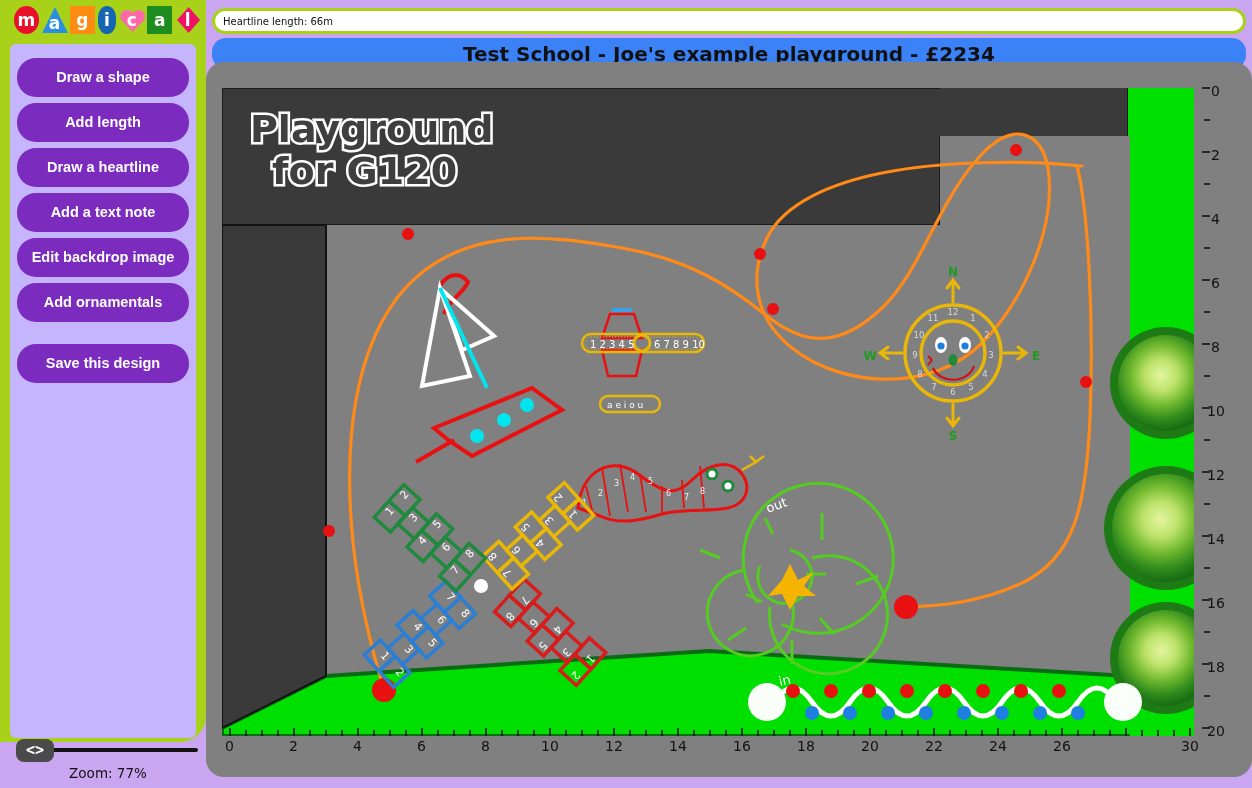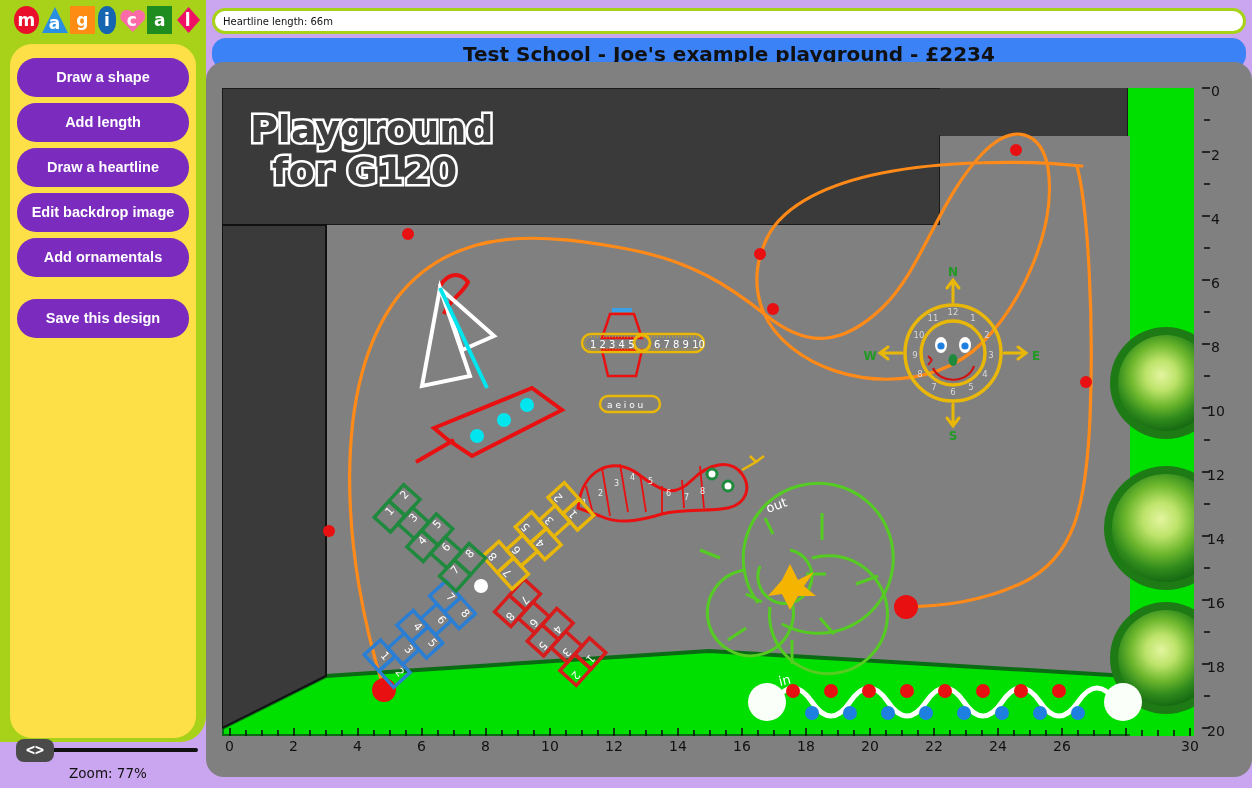--- a/index.html
+++ b/index.html
@@ -67,8 +67,8 @@
   #tool-card {
     position: absolute; left: 10px; top: 44px;
     width: 186px; height: 694px;
-    background: #fde047;
-    border-radius: 22px;
+    background: #c4b5fd;
+    border-radius: 6px;
   }
   .tool-btn {
     display: block;

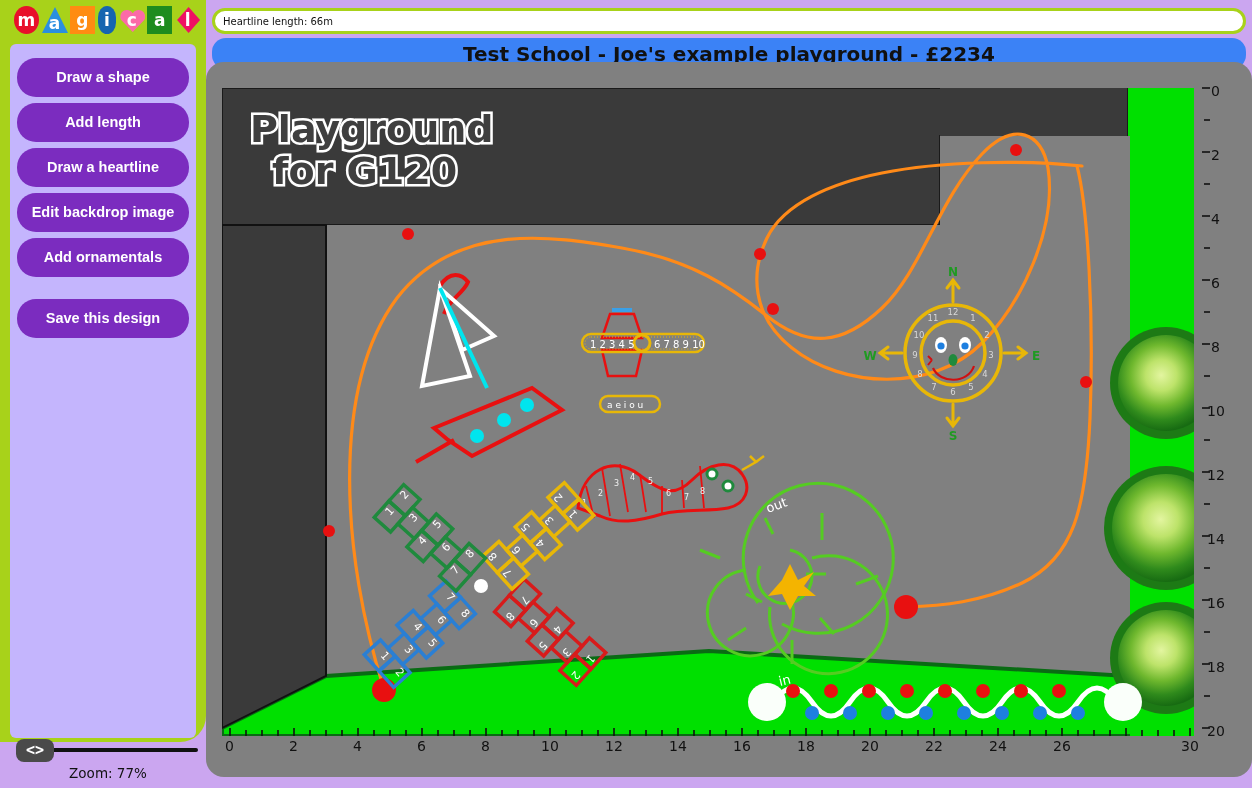--- a/index.html
+++ b/index.html
@@ -201,6 +201,7 @@
         <button class="tool-btn">Draw a shape</button>
         <button class="tool-btn">Add length</button>
         <button class="tool-btn">Draw a heartline</button>
+        <button class="tool-btn">Add a text note</button>
         <button class="tool-btn">Edit backdrop image</button>
         <button class="tool-btn">Add ornamentals</button>
         <div class="tool-gap"></div>

